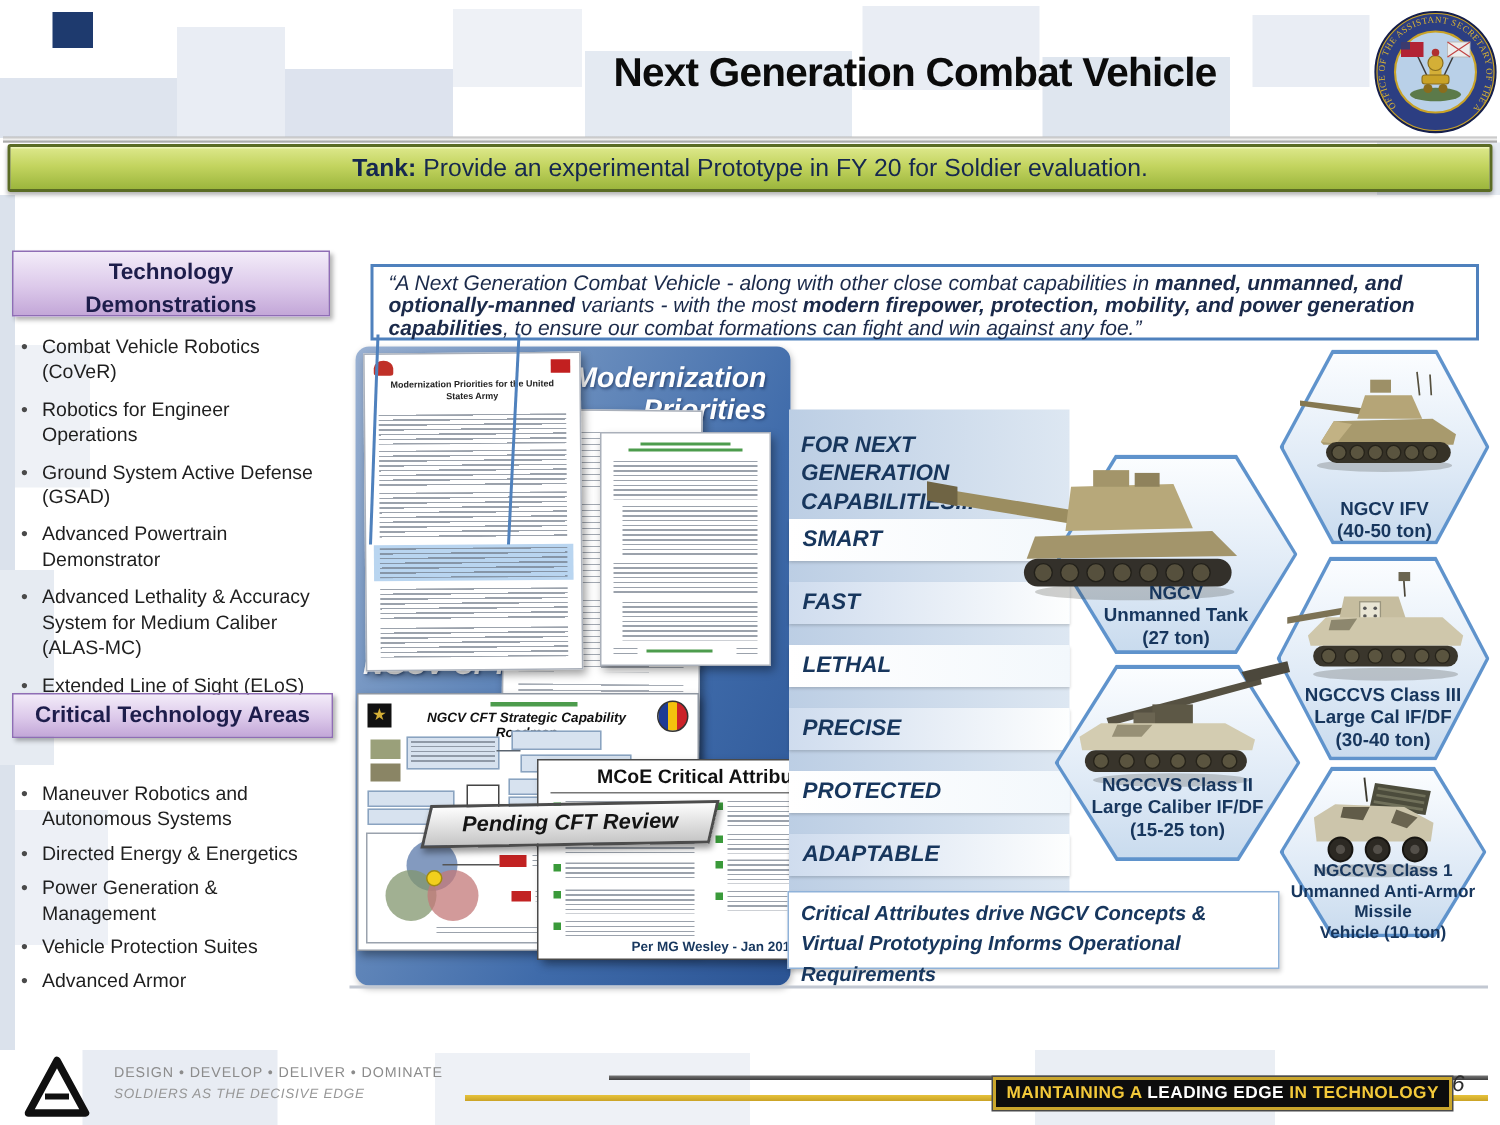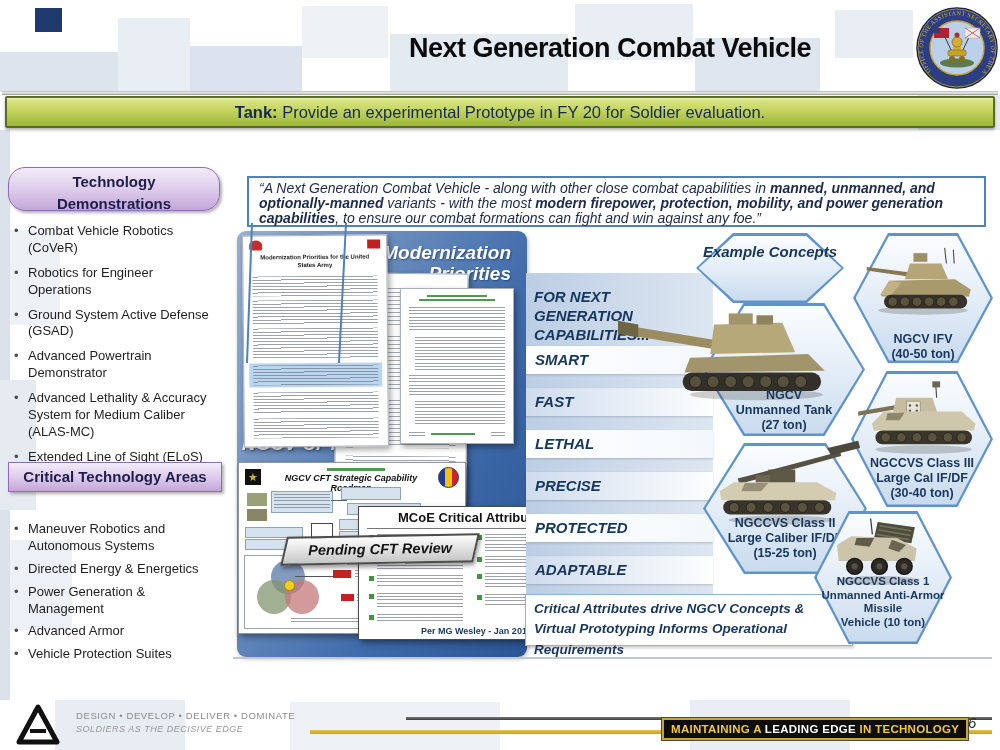--- a/index.html
+++ b/index.html
@@ -145,7 +145,7 @@
 
   <div class="goalbar"><b>Tank:</b><span> Provide an experimental Prototype in FY 20 for Soldier evaluation.</span></div>
 
-  <div class="side-hdr" style="top:167px;height:44px;line-height:1.45;padding-top:3px;box-sizing:border-box;border-radius:17px;">
+  <div class="side-hdr" style="top:167px;height:44px;line-height:1.45;padding-top:3px;box-sizing:border-box;">
       <span style="display:block;width:150px;margin:0 auto;">Technology Demonstrations</span>
     </div>
   <ul class="side-list" style="top:223px;">

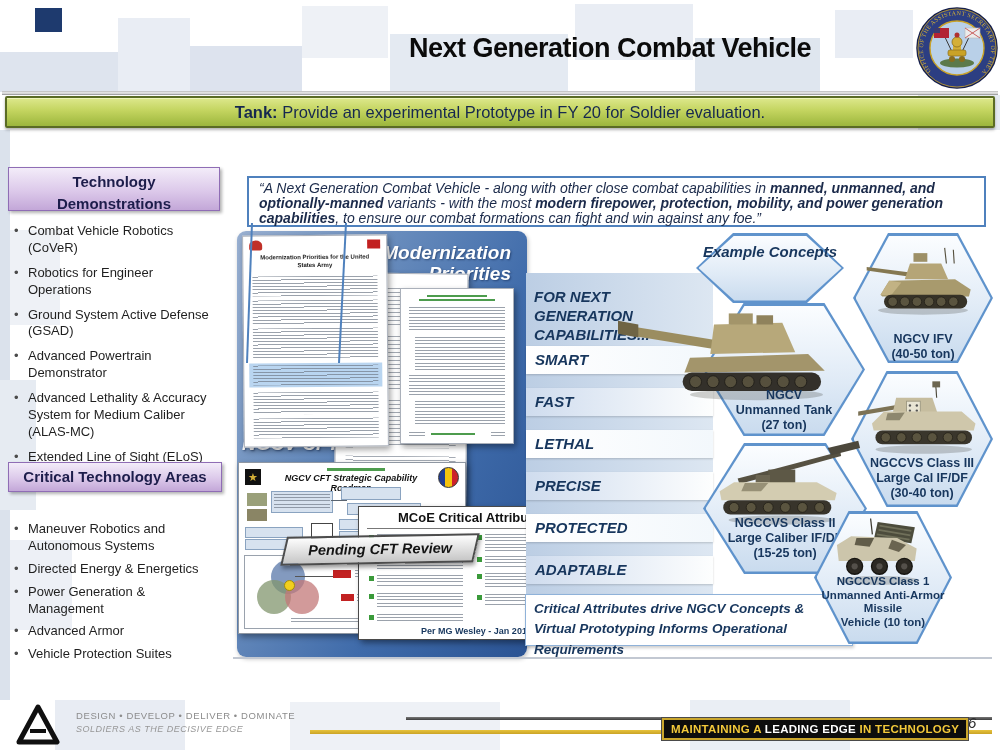--- a/index.html
+++ b/index.html
@@ -294,11 +294,6 @@
 
   <div class="notebox">Critical Attributes drive NGCV Concepts &amp; Virtual Prototyping Informs Operational Requirements</div>
 
-  <div class="hex" style="left:696px;top:233px;width:148px;height:70px;">
-    <div class="hex-b"></div>
-    <div class="hex-f"></div>
-    <div class="hexlab" style="top:10px;font-size:15px;font-style:italic;">Example Concepts</div>
-  </div>
 
   <div class="hex" style="left:853px;top:233px;width:140px;height:130px;">
     <div class="hex-b"></div>

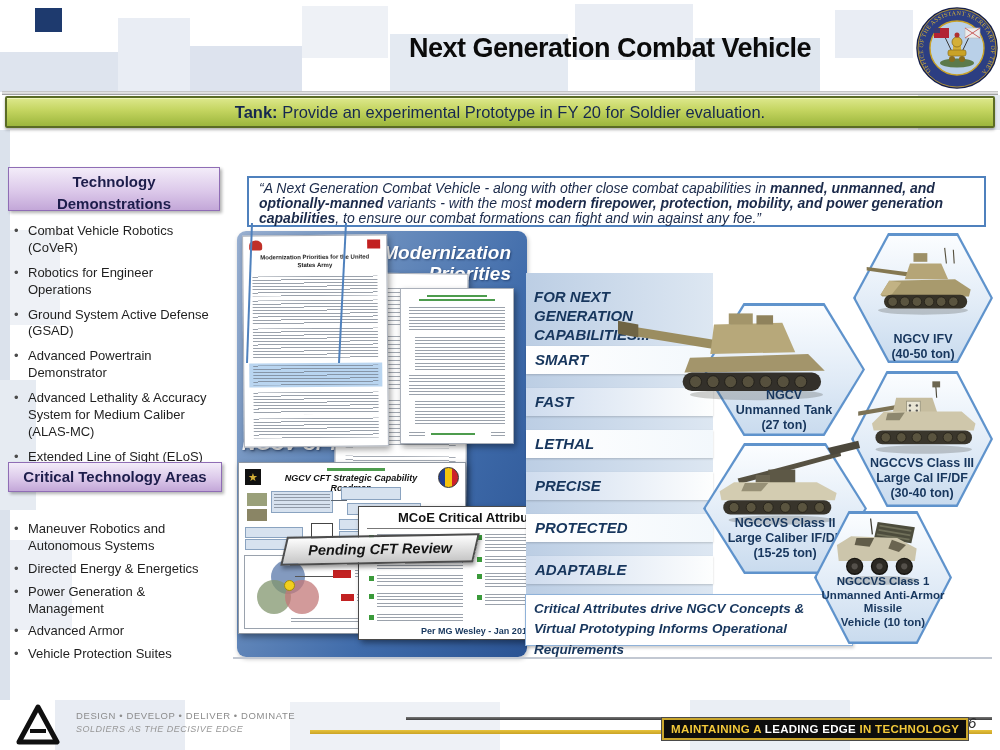--- a/index.html
+++ b/index.html
@@ -406,7 +406,7 @@
 (15-25 ton)</div>
   </div>
 
-  <div class="hex" style="left:814px;top:511px;width:138px;height:133px;">
+  <div class="hex" style="left:853px;top:511px;width:138px;height:114px;">
     <div class="hex-b"></div>
     <div class="hex-f"></div>
     <svg class="veh" style="left:7px;top:2px;" width="124" height="80" viewBox="0 0 140 90">

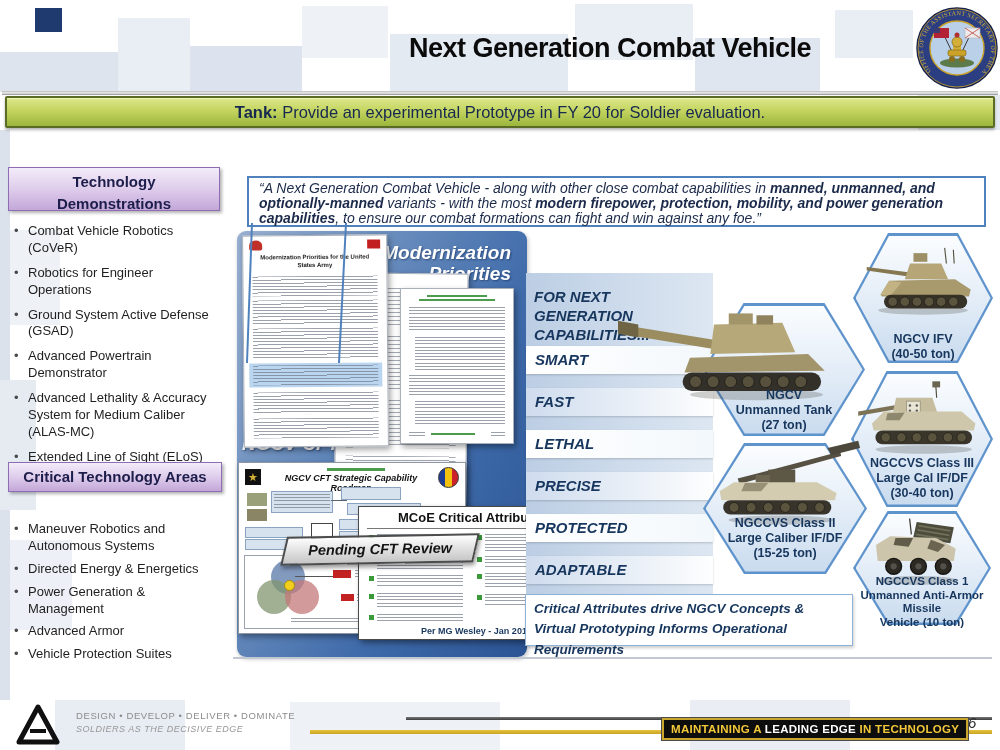--- a/index.html
+++ b/index.html
@@ -161,8 +161,8 @@
     <li style="margin-bottom:6px;">Maneuver Robotics and Autonomous Systems</li>
     <li style="margin-bottom:6px;">Directed Energy &amp; Energetics</li>
     <li style="margin-bottom:6px;">Power Generation &amp; Management</li>
+    <li style="margin-bottom:6px;">Vehicle Protection Suites</li>
     <li style="margin-bottom:6px;">Advanced Armor</li>
-    <li style="margin-bottom:6px;">Vehicle Protection Suites</li>
   </ul>
 
   <div class="quote">

